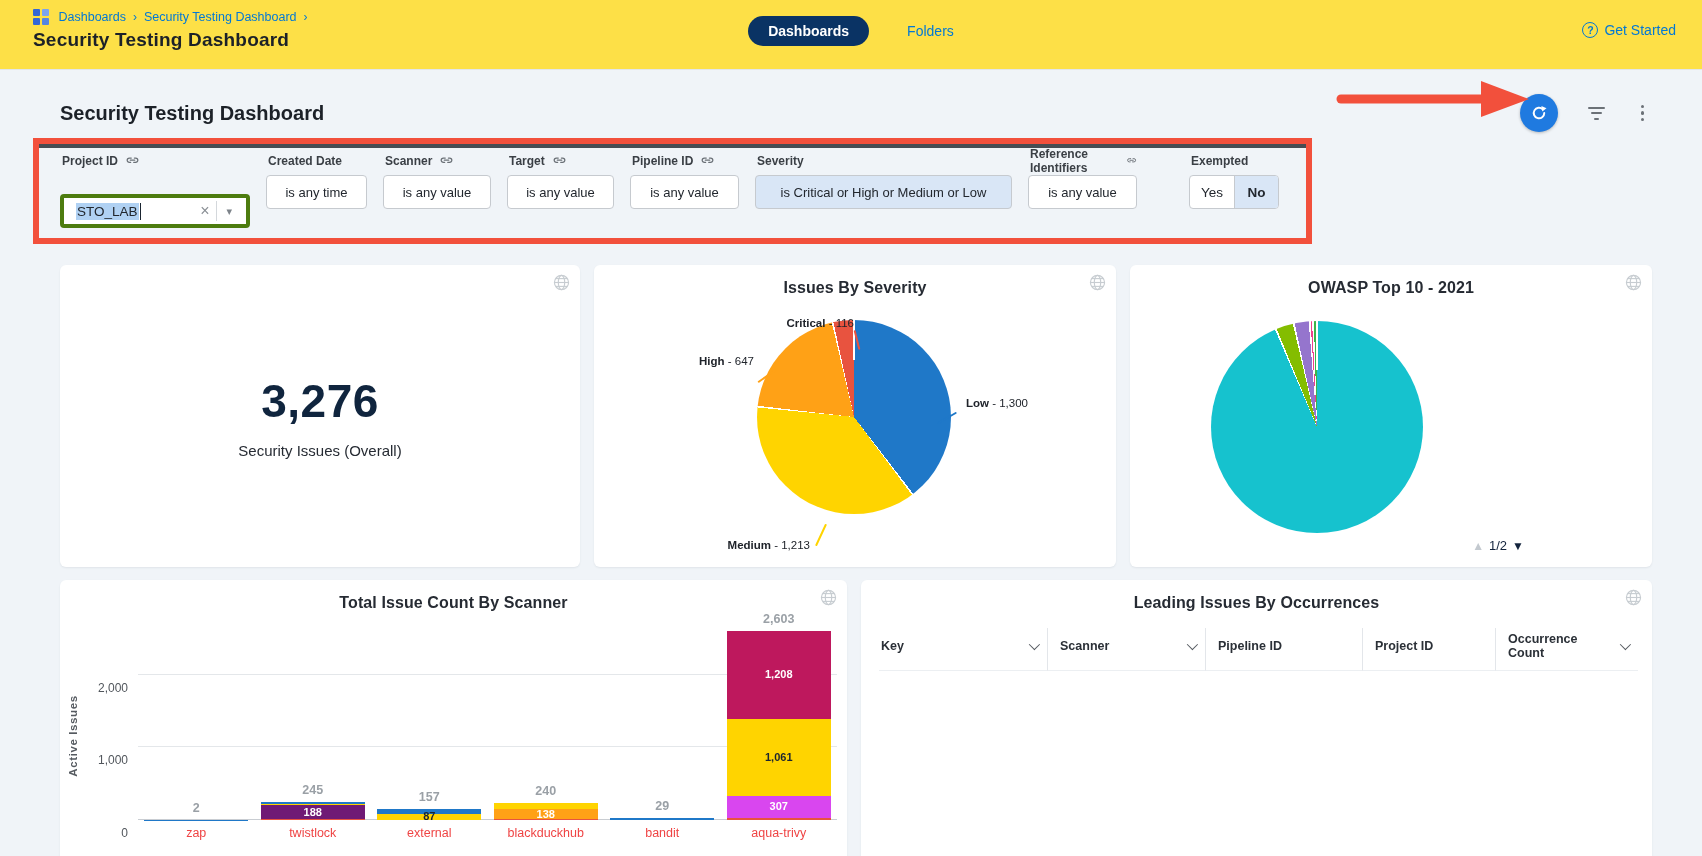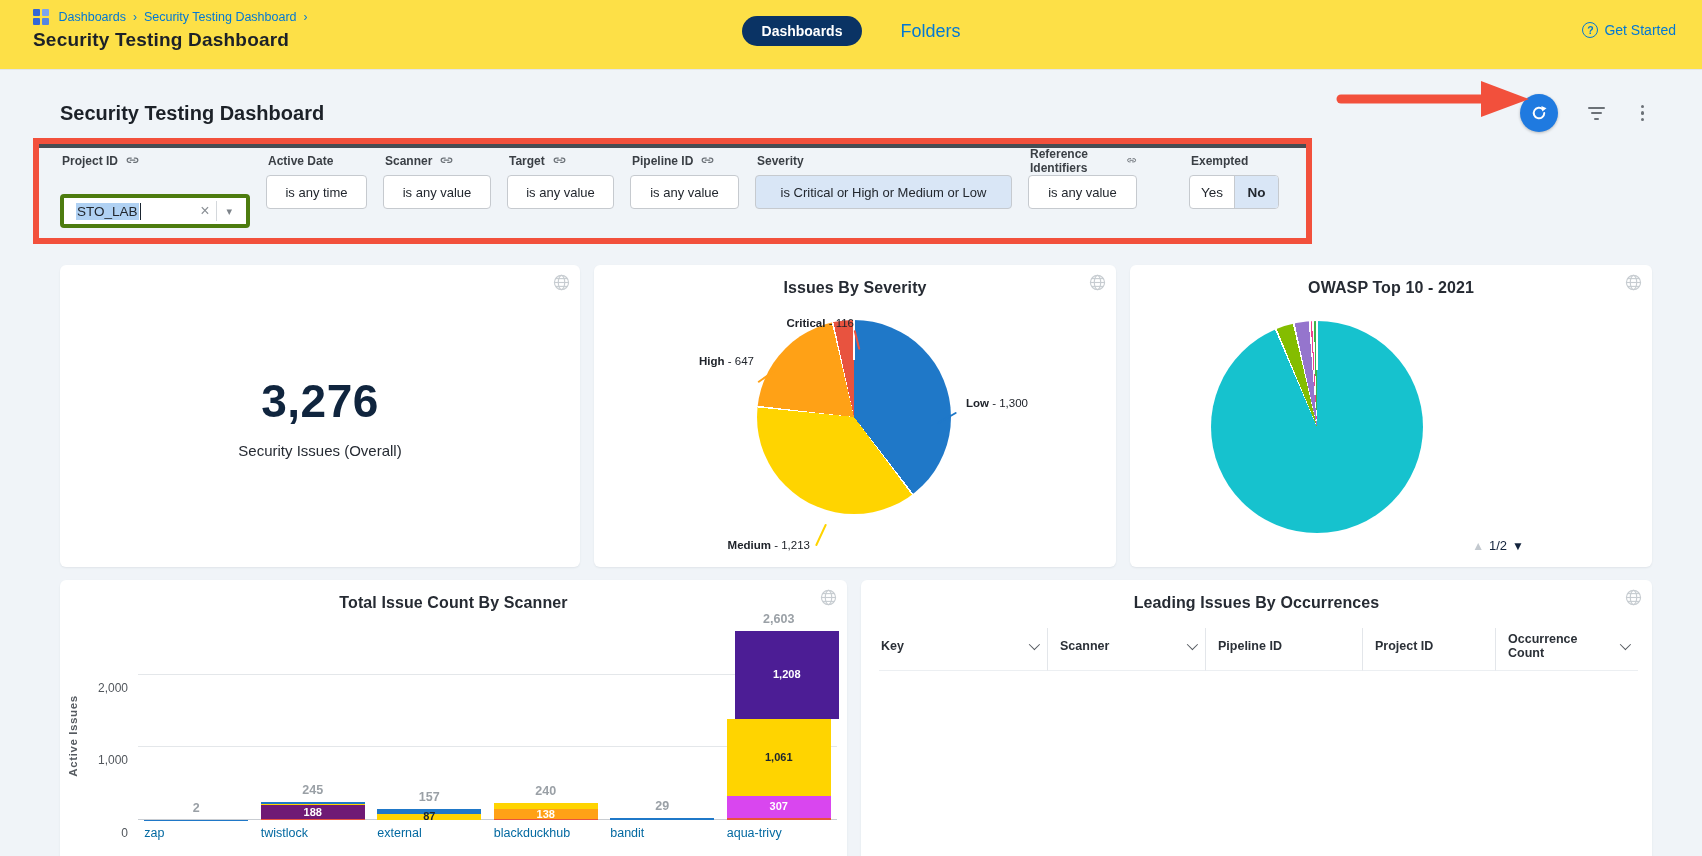--- a/index.html
+++ b/index.html
@@ -19,7 +19,7 @@
   .center-tabs { position:absolute; left:0; right:0; top:16px; display:flex; justify-content:center; align-items:center; gap:38px; pointer-events:none; }
   .center-tabs > * { pointer-events:auto; }
   .tab-pill { background:#0a3364; color:#fff; font-size:14px; font-weight:bold; padding:7px 20px; border-radius:17px; cursor:pointer; }
-  .tab-link { color:#0278d5; font-size:18px; cursor:pointer; }
+  .tab-link { color:#0278d5; font-size:14px; cursor:pointer; }
   .get-started { position:absolute; right:26px; top:22px; display:flex; align-items:center; gap:6px; color:#0278d5; font-size:14px; cursor:pointer; }
   .q-ic { width:16px; height:16px; border:1.5px solid #0278d5; border-radius:50%; font-size:10.5px; font-weight:bold; display:flex; align-items:center; justify-content:center; }
 

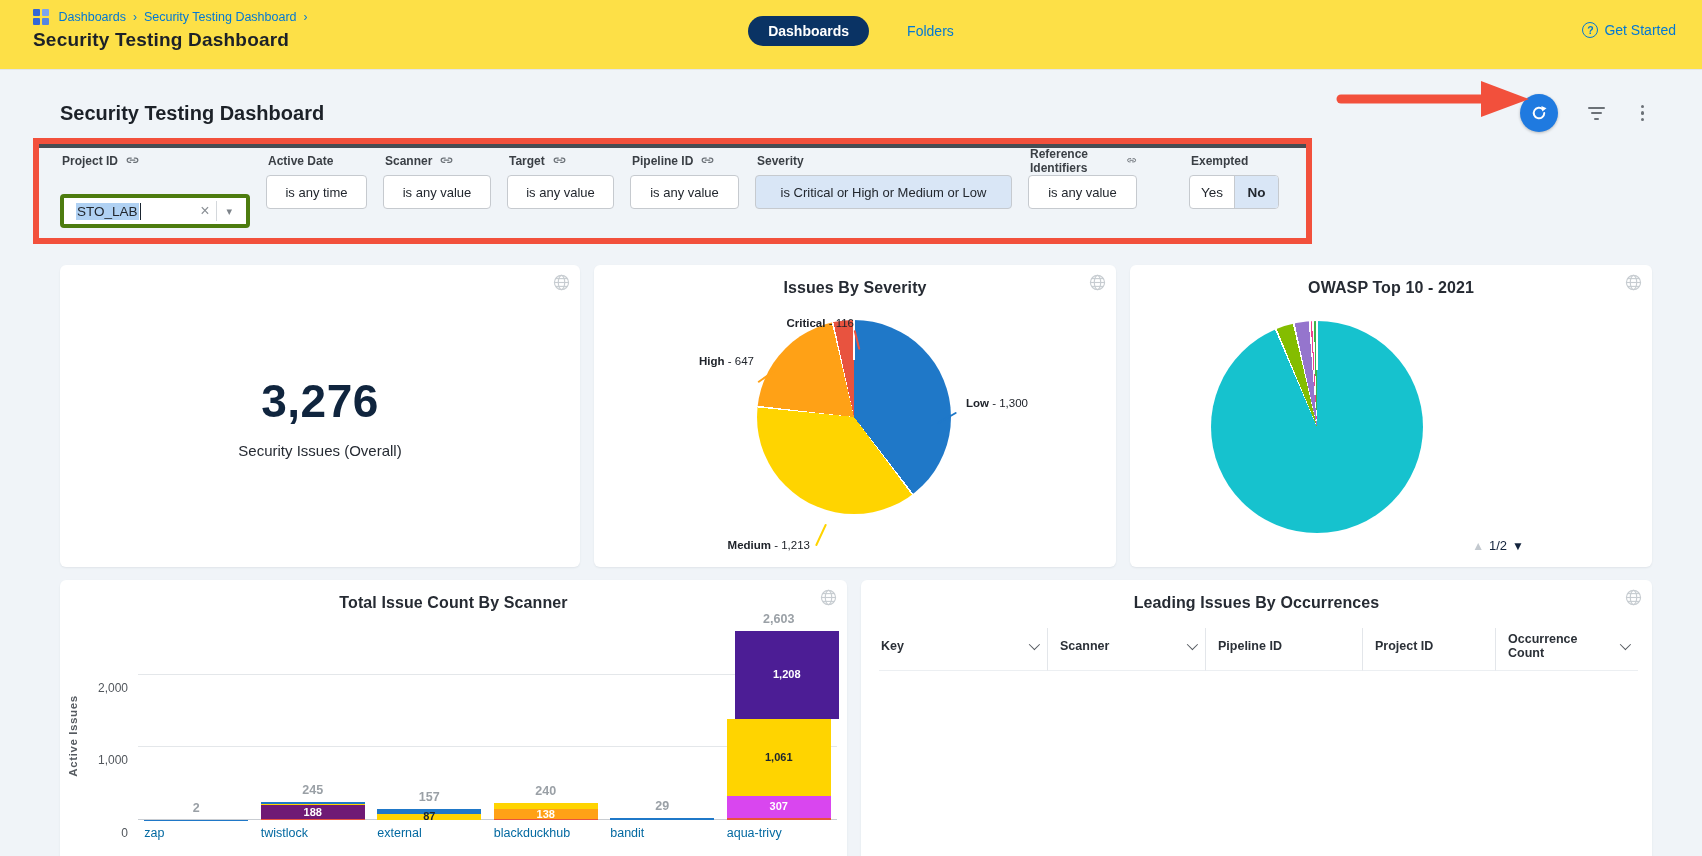--- a/index.html
+++ b/index.html
@@ -187,7 +187,7 @@
 
       <div class="fgroup">
         <div class="flabel">
-            <span>Active Date</span>
+            <span>Created Date</span>
           </div>
         <div class="fctrl" style="width:101px">is any time</div>
       </div>

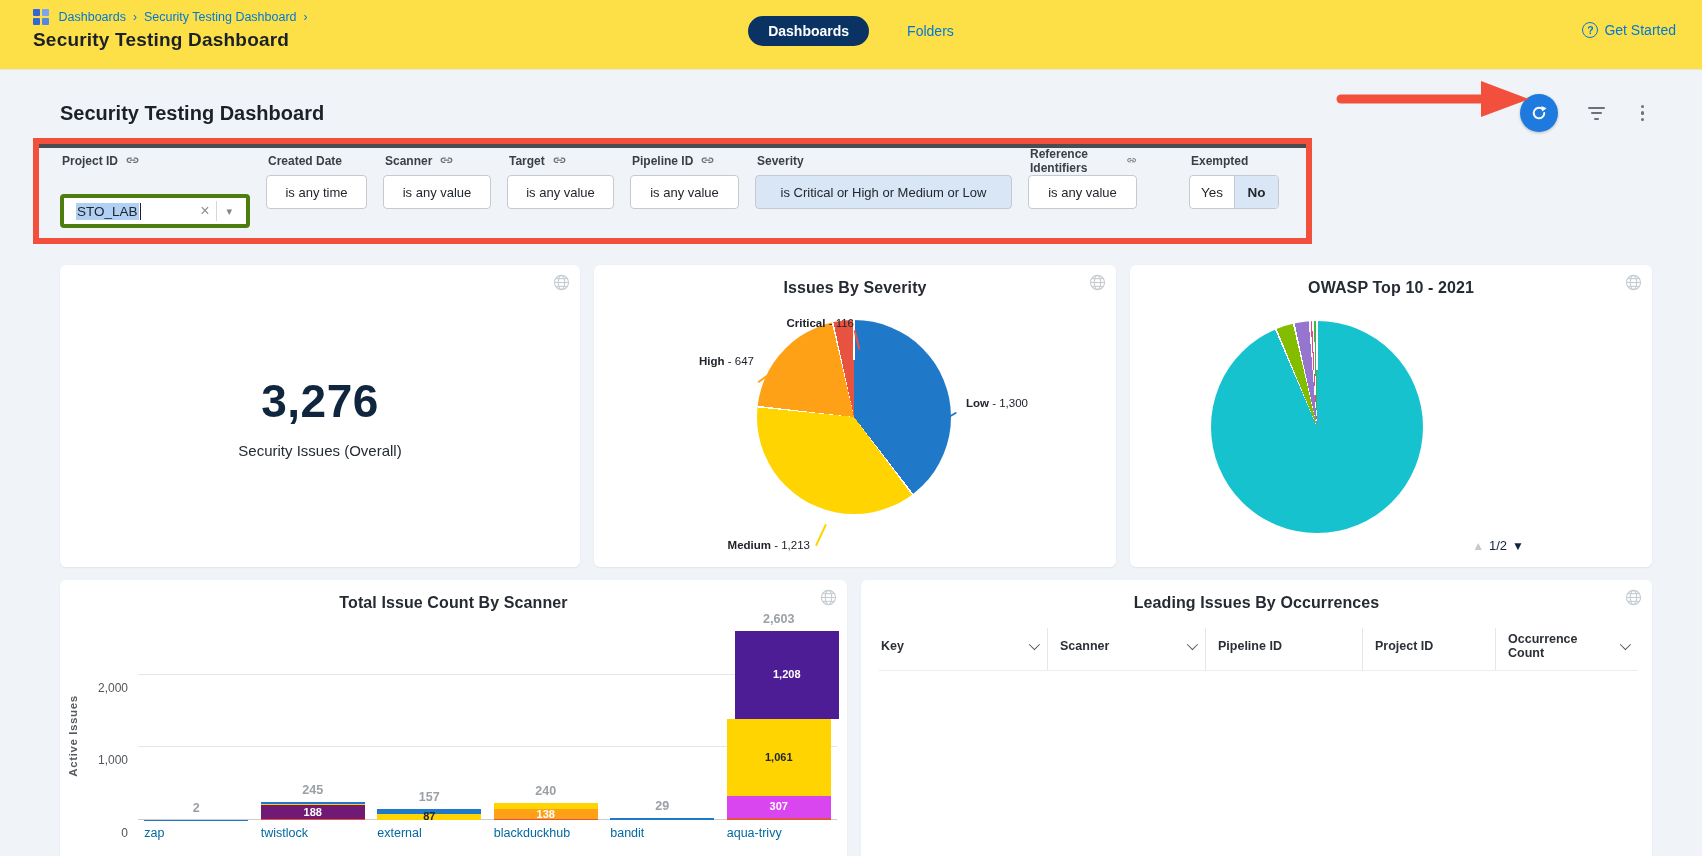--- a/index.html
+++ b/index.html
@@ -384,7 +384,7 @@
               </div>
               <div class="col">
                 <div class="total">2,603</div>
-                <div class="seg" style="height: 87.9px; background: #4c1d95; margin-left: 8px;">
+                <div class="seg" style="height: 87.9px; background: #be185d;">
                   <span style="color: rgb(255, 255, 255);">1,208</span>
                 </div>
                 <div class="seg" style="height: 77.2px; background: rgb(255, 212, 0);">

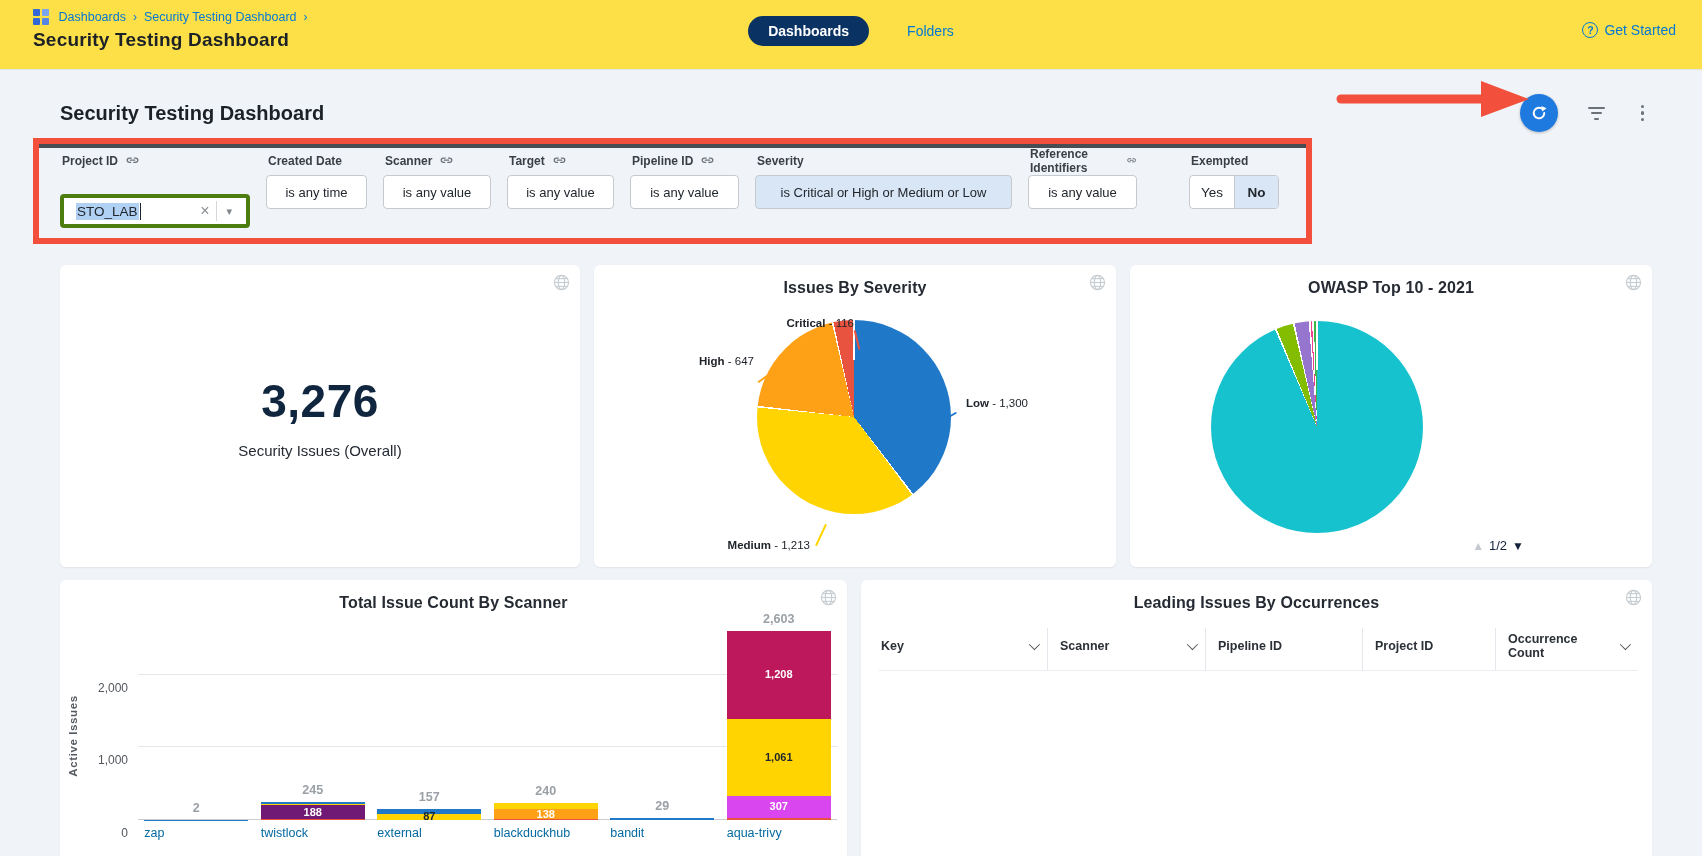--- a/index.html
+++ b/index.html
@@ -94,7 +94,7 @@
   .total { text-align:center; font-size:12.5px; font-weight:bold; color:#9aa0a6; margin-bottom:5px; }
   .seg { position:relative; width:100%; display:flex; align-items:center; justify-content:center; overflow:visible; }
   .seg span { font-size:11px; font-weight:bold; line-height:1; z-index:2; }
-  .xcat { width:104px; font-size:12.5px; color:#0369a1; }
+  .xcat { width:104px; text-align:center; font-size:12.5px; color:#ef4444; }
 
   
   .card-table { flex:1; height:330px; }

